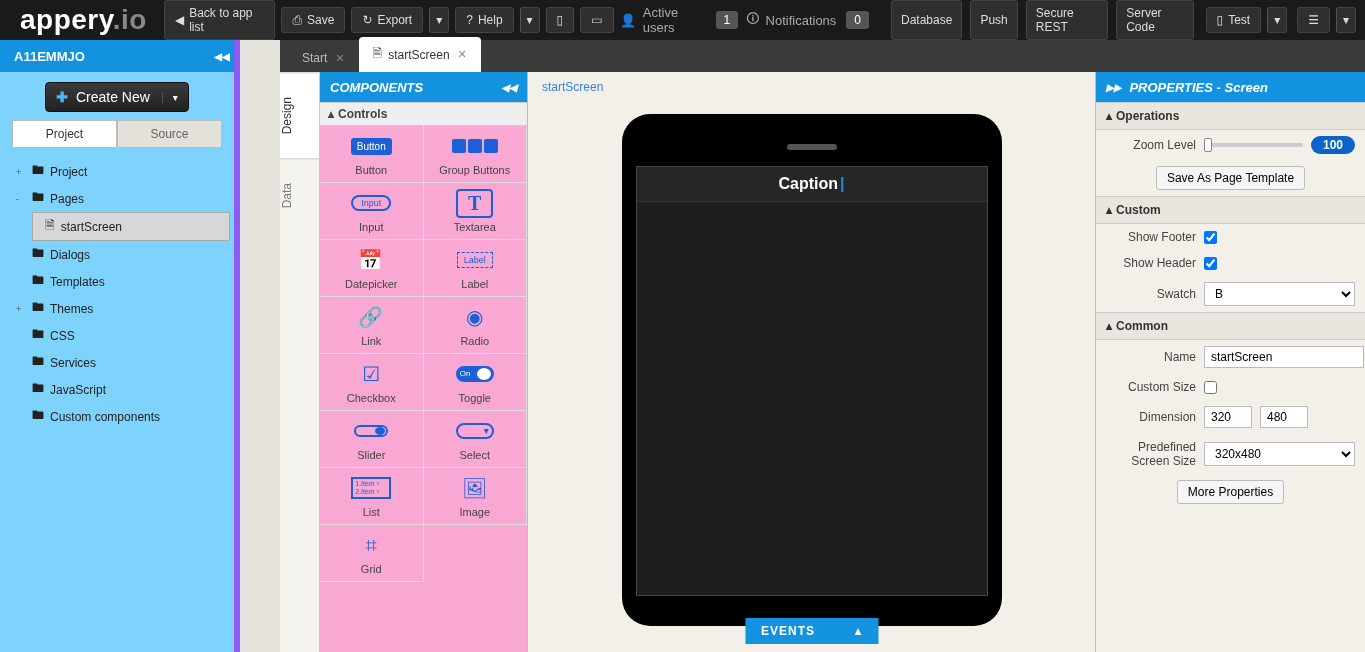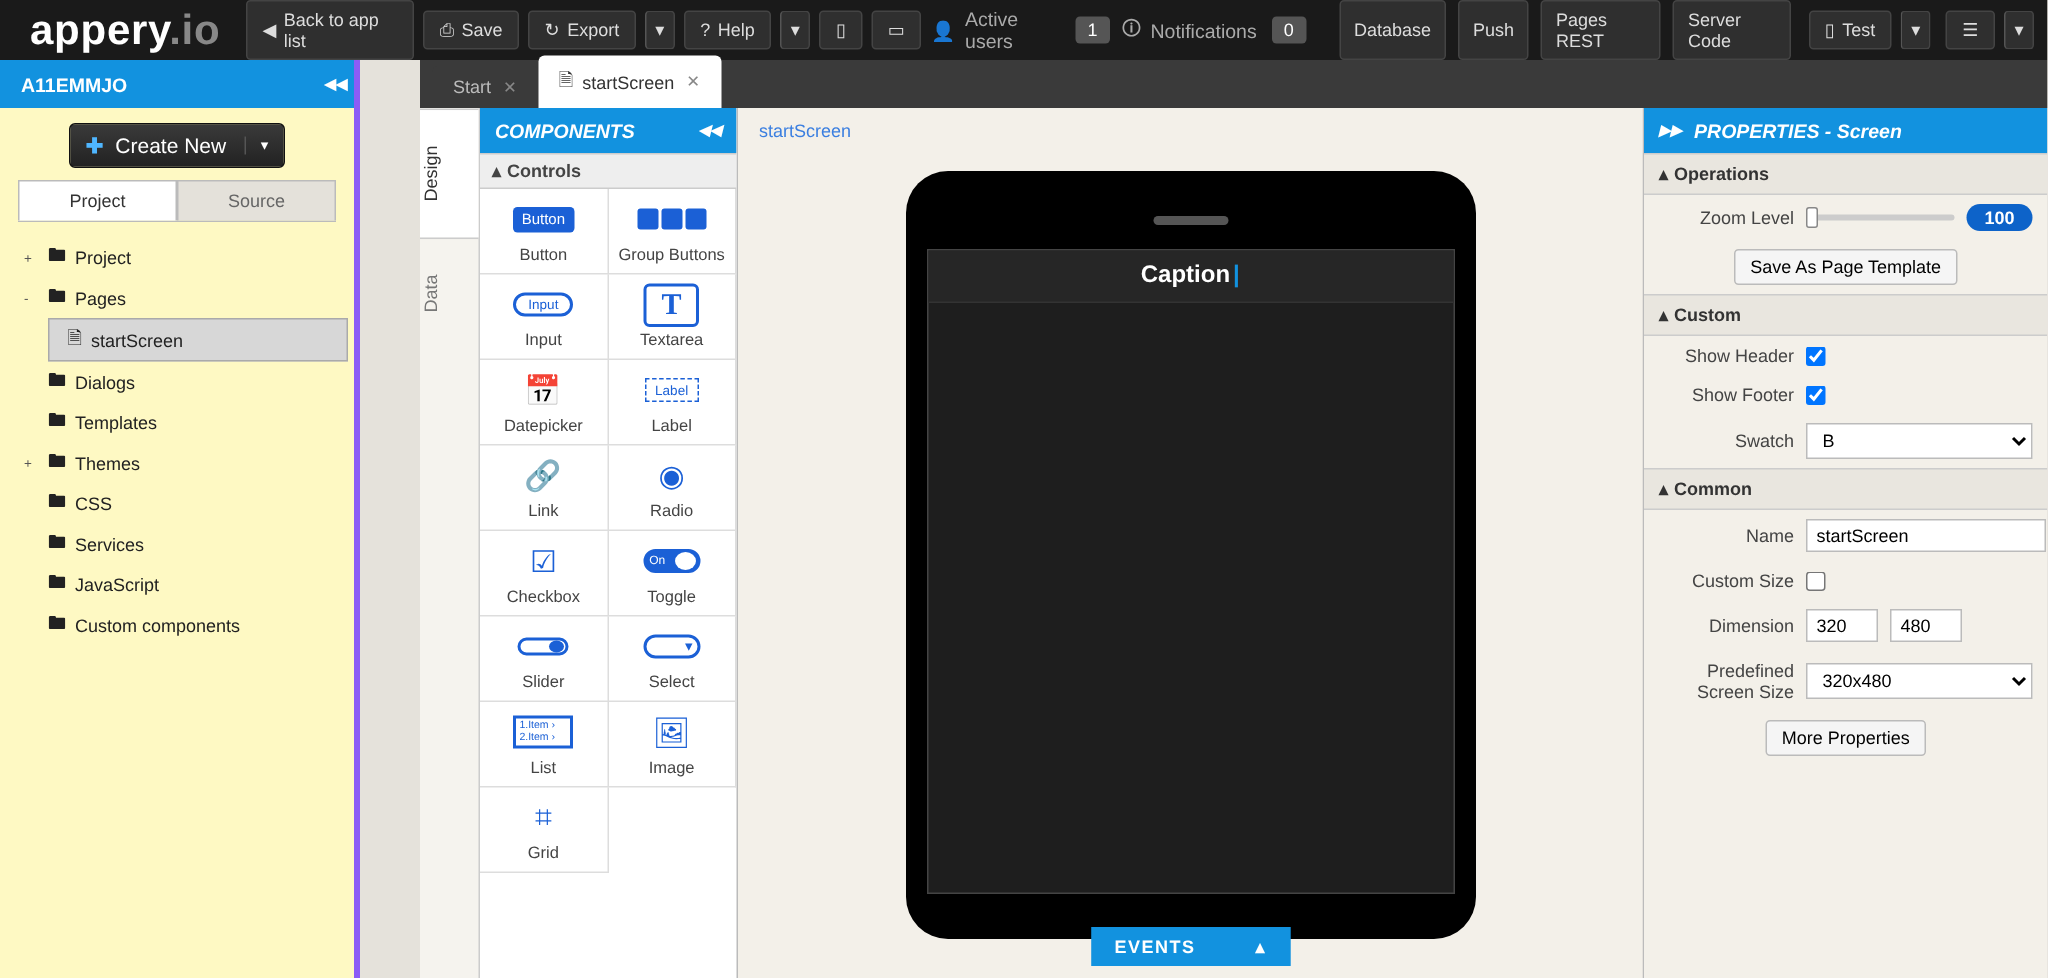--- a/index.html
+++ b/index.html
@@ -141,7 +141,7 @@
   <div class="linkset">
     <div class="tbtn">Database</div>
     <div class="tbtn">Push</div>
-    <div class="tbtn">Pages REST</div>
+    <div class="tbtn">Secure REST</div>
     <div class="tbtn">Server Code</div>
   </div>
   <div class="tgroup" style="margin-left:6px">

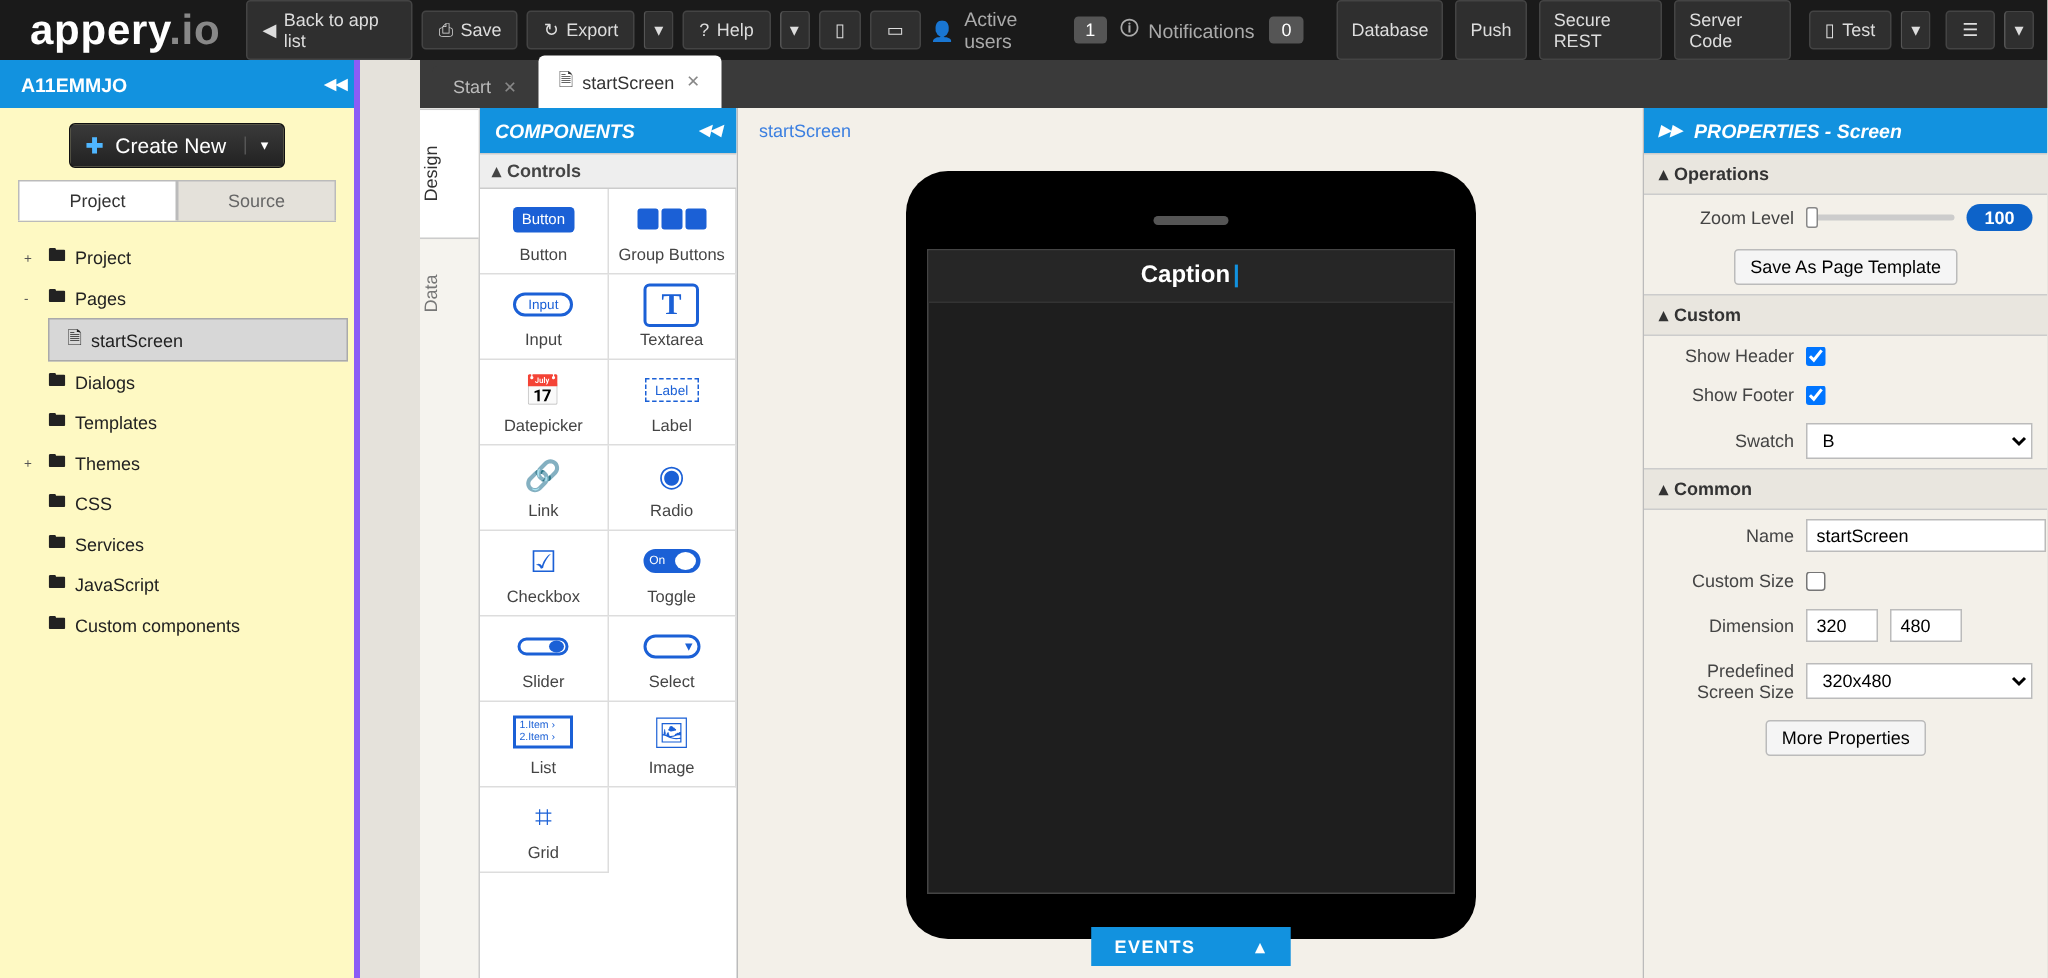--- a/index.html
+++ b/index.html
@@ -19,7 +19,7 @@
 .linkset .tbtn { padding:5px 9px; }
 
 
-.sidebar { position:absolute; top:40px; left:0; width:240px; bottom:0; background:#fef9c3; border-right:4px solid #8b5cf6; }
+.sidebar { position:absolute; top:40px; left:0; width:240px; bottom:0; background:#7dd3fc; border-right:6px solid #8b5cf6; }
 .project-hdr { height:32px; background:#1292df; color:#fff; font-size:13px; font-weight:bold; display:flex; align-items:center; padding-left:14px; justify-content:space-between;}
 .project-hdr .collapse { width:24px; height:32px; display:flex; align-items:center; justify-content:center; font-size:10px; cursor:pointer;}
 .create-btn-wrap { display:flex; justify-content:center; padding:10px 0 8px;}

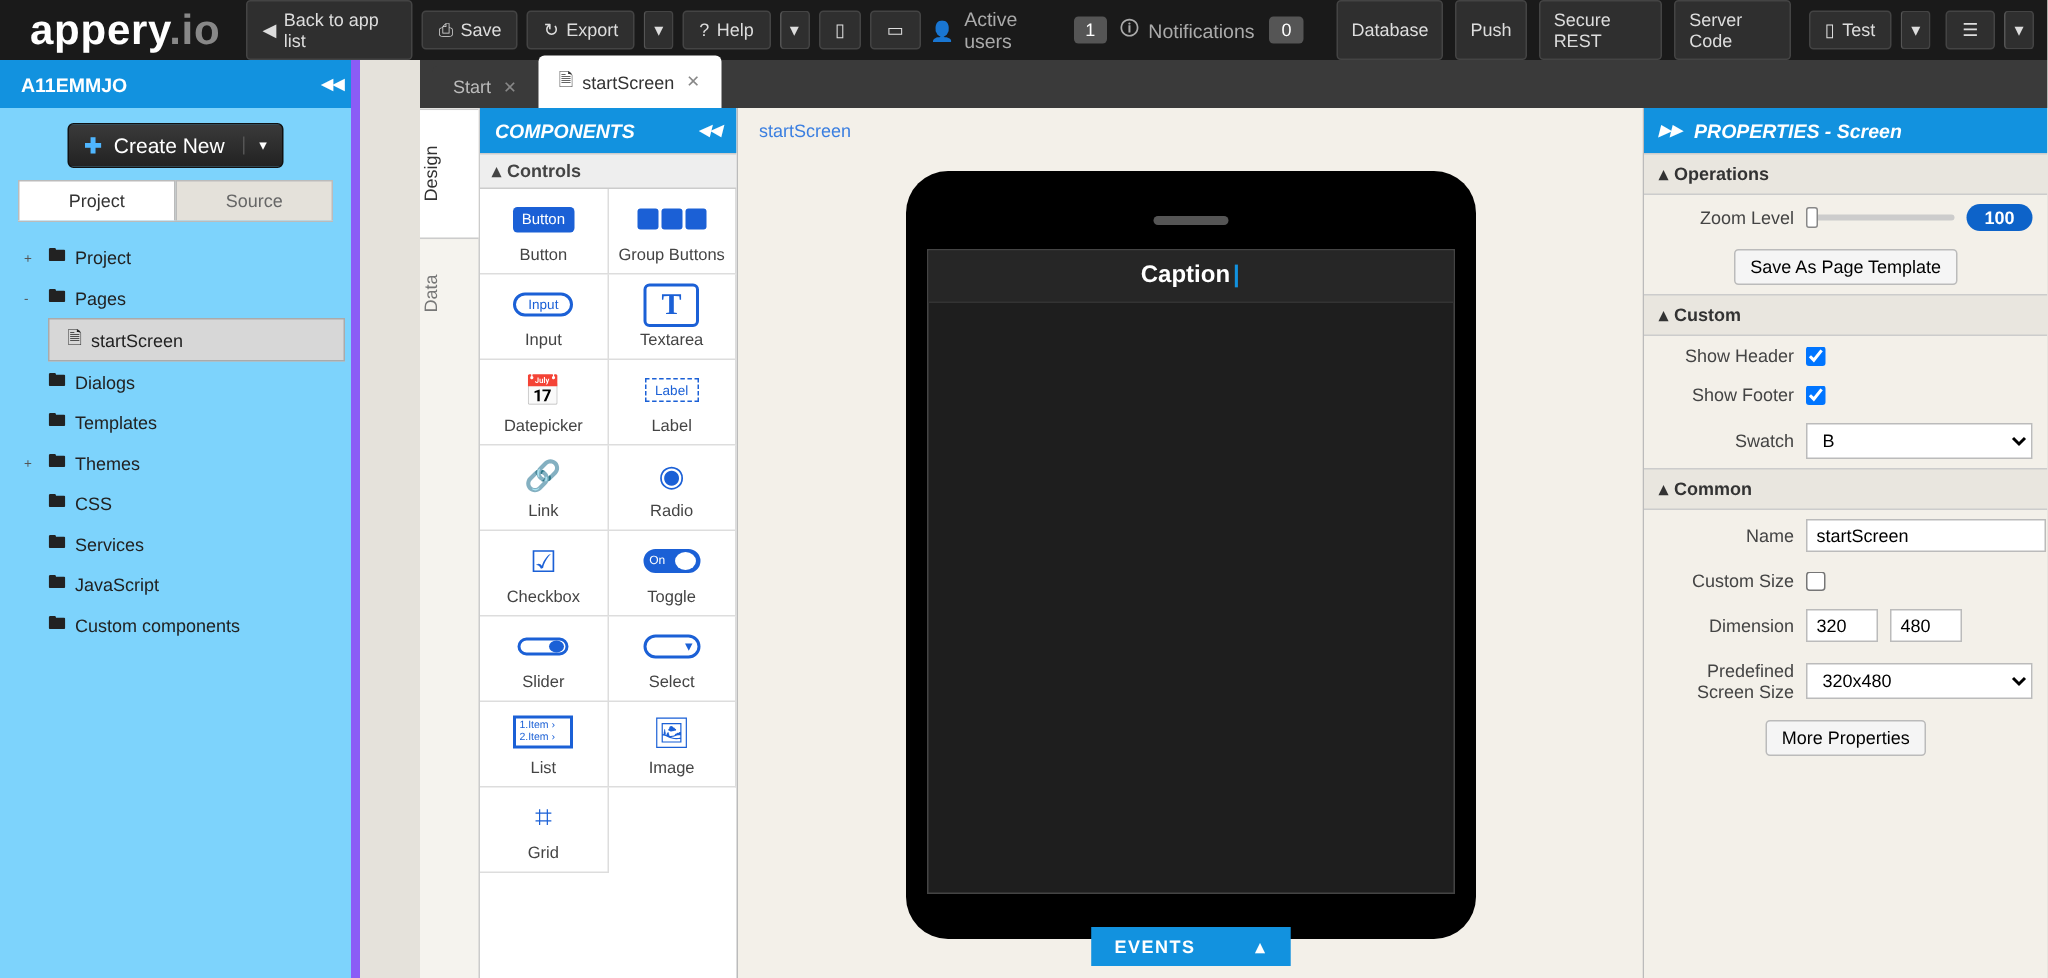--- a/index.html
+++ b/index.html
@@ -50,7 +50,7 @@
 .vtab.active { background:#fff; color:#333; }
 
 
-.palette { width:172px; border-right:1px solid #bbb; background:#ffffff; overflow-y:auto; position:relative;}
+.palette { width:208px; border-right:1px solid #bbb; background:#f9a8d4; overflow-y:auto; position:relative;}
 .pal-hdr, .prop-hdr { height:30px; background:#1292df; color:#fff; font-size:13px; font-weight:bold; font-style:italic; display:flex; align-items:center; padding:0 10px; justify-content:space-between;}
 .pal-hdr .collapse, .prop-hdr .expand { font-size:10px; cursor:pointer;}
 .pal-section { background:#eee; border-top:1px solid #ccc; border-bottom:1px solid #ccc; padding:4px 8px; font-size:12px; font-weight:bold; color:#444; display:flex; align-items:center; gap:4px;}

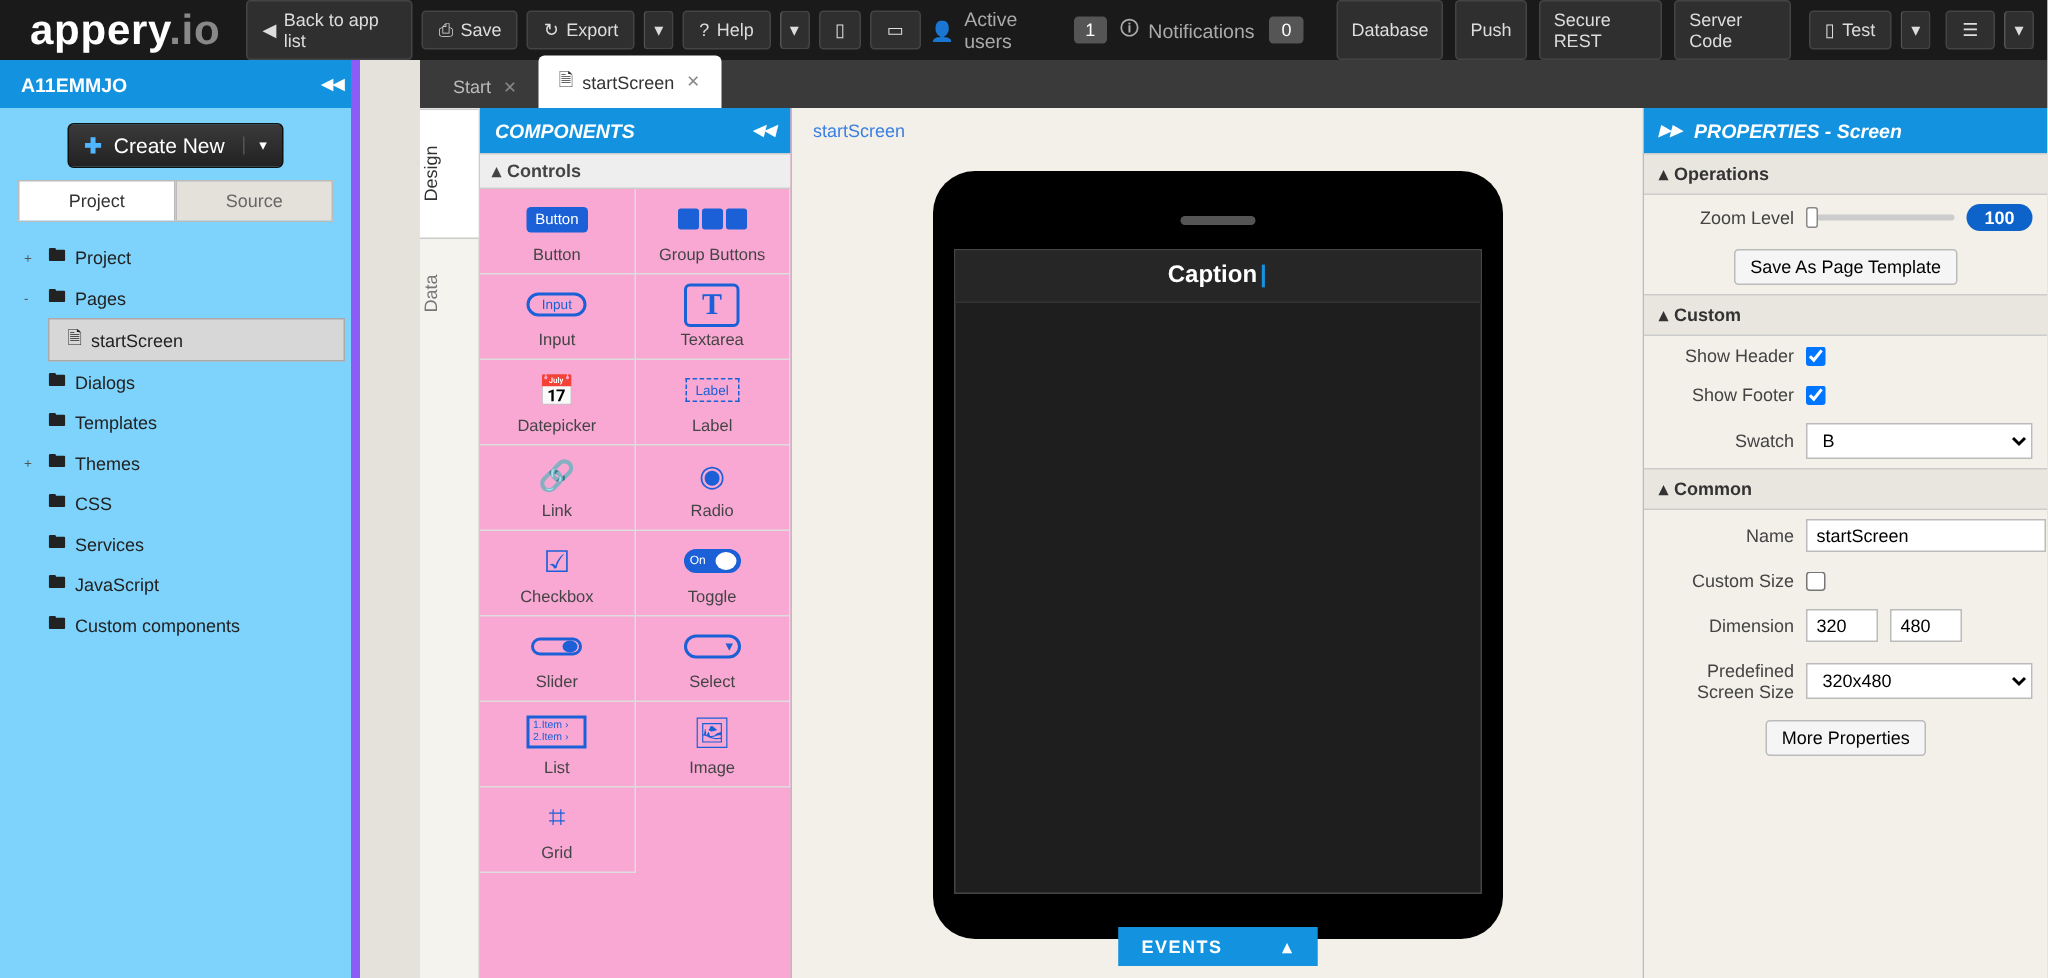--- a/index.html
+++ b/index.html
@@ -350,11 +350,11 @@
           <span>Custom</span>
         </div>
       <div class="prop-row">
+          <label>Show Footer</label>
+          <input type="checkbox" checked="" style="">
+        </div>
+      <div class="prop-row">
           <label>Show Header</label>
-          <input type="checkbox" checked="" style="">
-        </div>
-      <div class="prop-row">
-          <label>Show Footer</label>
           <input type="checkbox" checked="" style="">
         </div>
       <div class="prop-row">

